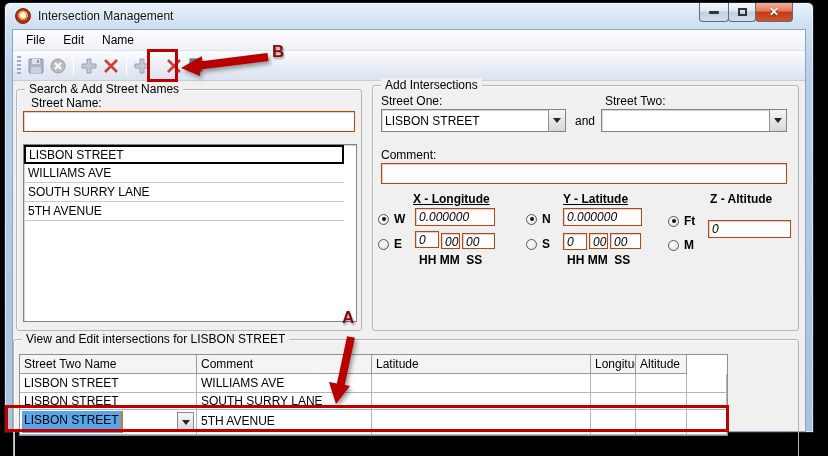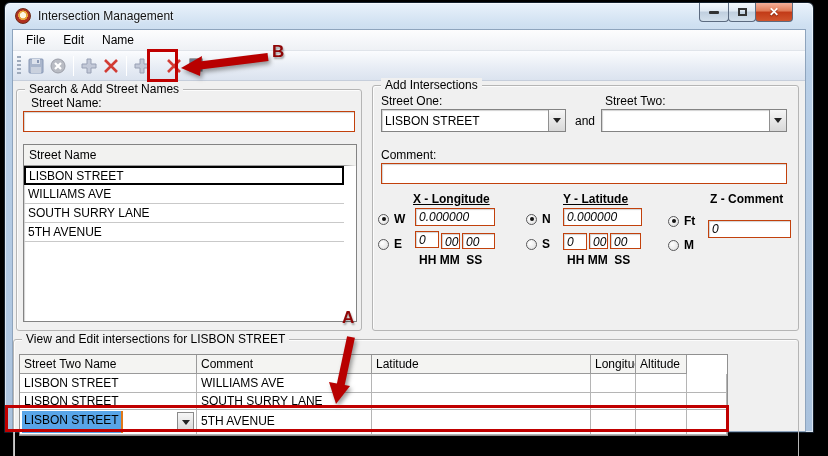--- a/index.html
+++ b/index.html
@@ -161,7 +161,6 @@
         <span class="lbl" style="left:14px; top:6px;">Street Name:</span>
         <div class="field" style="left:6px; top:21px; width:332px; height:21px;"></div>
         <div class="listbox" style="left:6px; top:54px; width:334px; height:178px;">
-          <div class="list-header">Street Name</div>
           <div class="list-row selected">LISBON STREET</div>
           <div class="list-row">WILLIAMS AVE</div>
           <div class="list-row">SOUTH SURRY LANE</div>

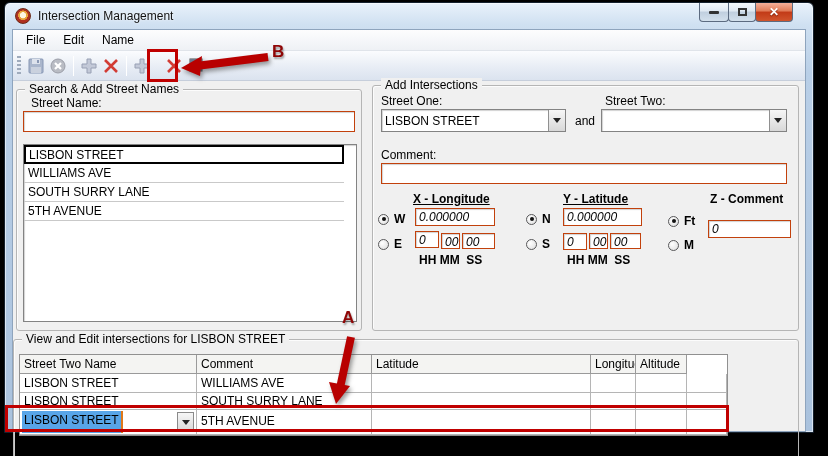--- a/index.html
+++ b/index.html
@@ -214,7 +214,7 @@
         <div class="field" style="left:237px; top:147px; width:31px; height:16px; padding:1px 3px;">00</div>
         <span class="hms" style="left:194px; top:167px;">HH MM  SS</span>
 
-        <span class="coord-title nounder" style="left:337px; top:106px; font-weight:bold;">Z - Comment</span>
+        <span class="coord-title nounder" style="left:337px; top:106px; font-weight:bold;">Z - Altitude</span>
         <div class="radio-row" style="left:295px; top:128px;">
           <span class="radio checked"></span>
           <span class="radio-lab">Ft</span>

